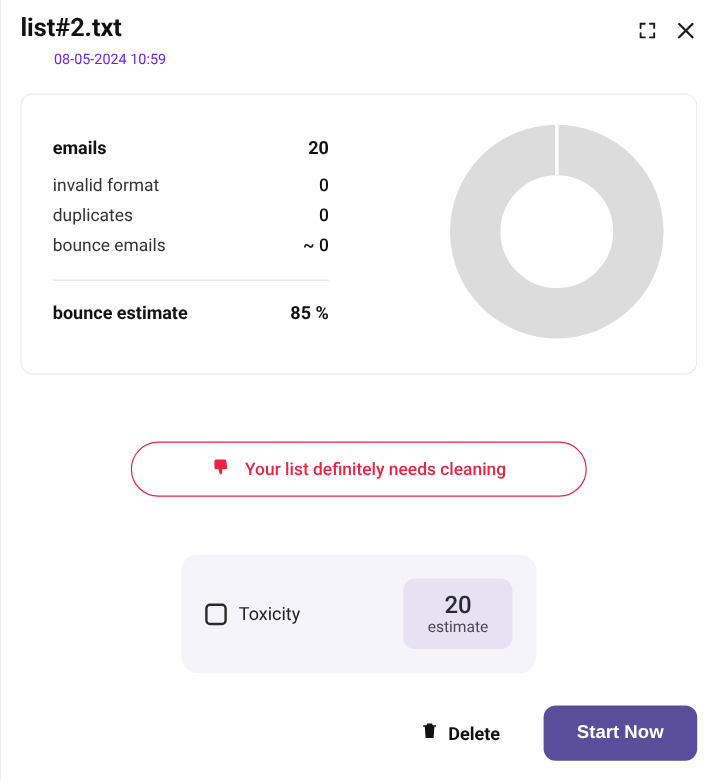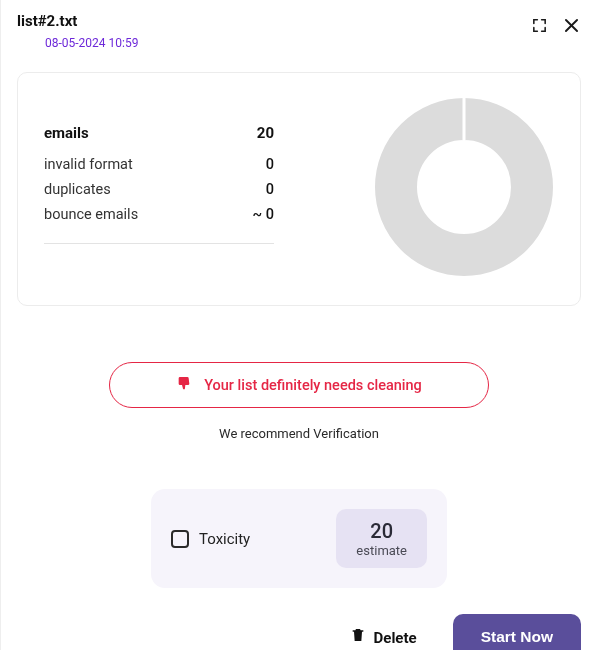--- a/index.html
+++ b/index.html
@@ -29,7 +29,7 @@
     gap: 6px;
   }
   .file-title {
-    font-size: 15px;
+    font-size: 21px;
     font-weight: 700;
     color: #111;
   }

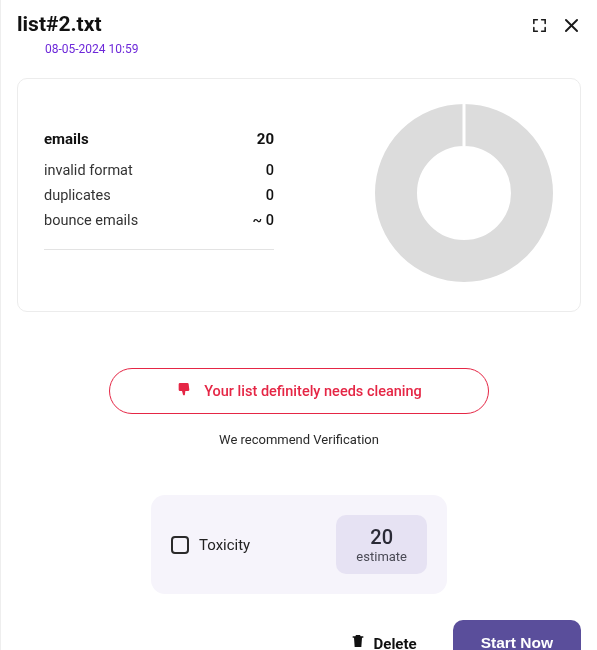--- a/index.html
+++ b/index.html
@@ -244,6 +244,10 @@
         <span class="stat-value">~ 0</span>
       </div>
       <div class="divider"></div>
+      <div class="stat-row bold">
+        <span class="stat-label">bounce estimate</span>
+        <span class="stat-value">85 %</span>
+      </div>
     </div>
     <div class="donut-wrap">
       <svg width="180" height="180" viewBox="0 0 180 180">

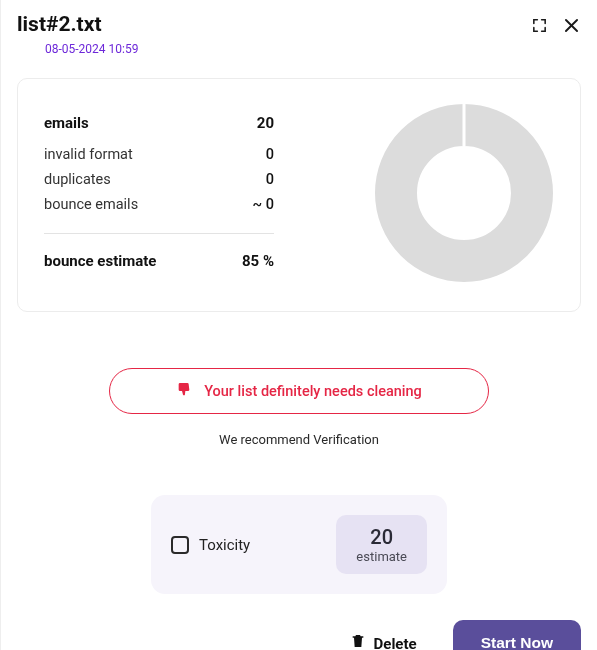--- a/index.html
+++ b/index.html
@@ -266,7 +266,6 @@
     <span class="banner-text">Your list definitely needs cleaning</span>
   </div>
 
-  <div class="recommend">We recommend Verification</div>
 
   <div class="options-card">
     <div class="options-left">

